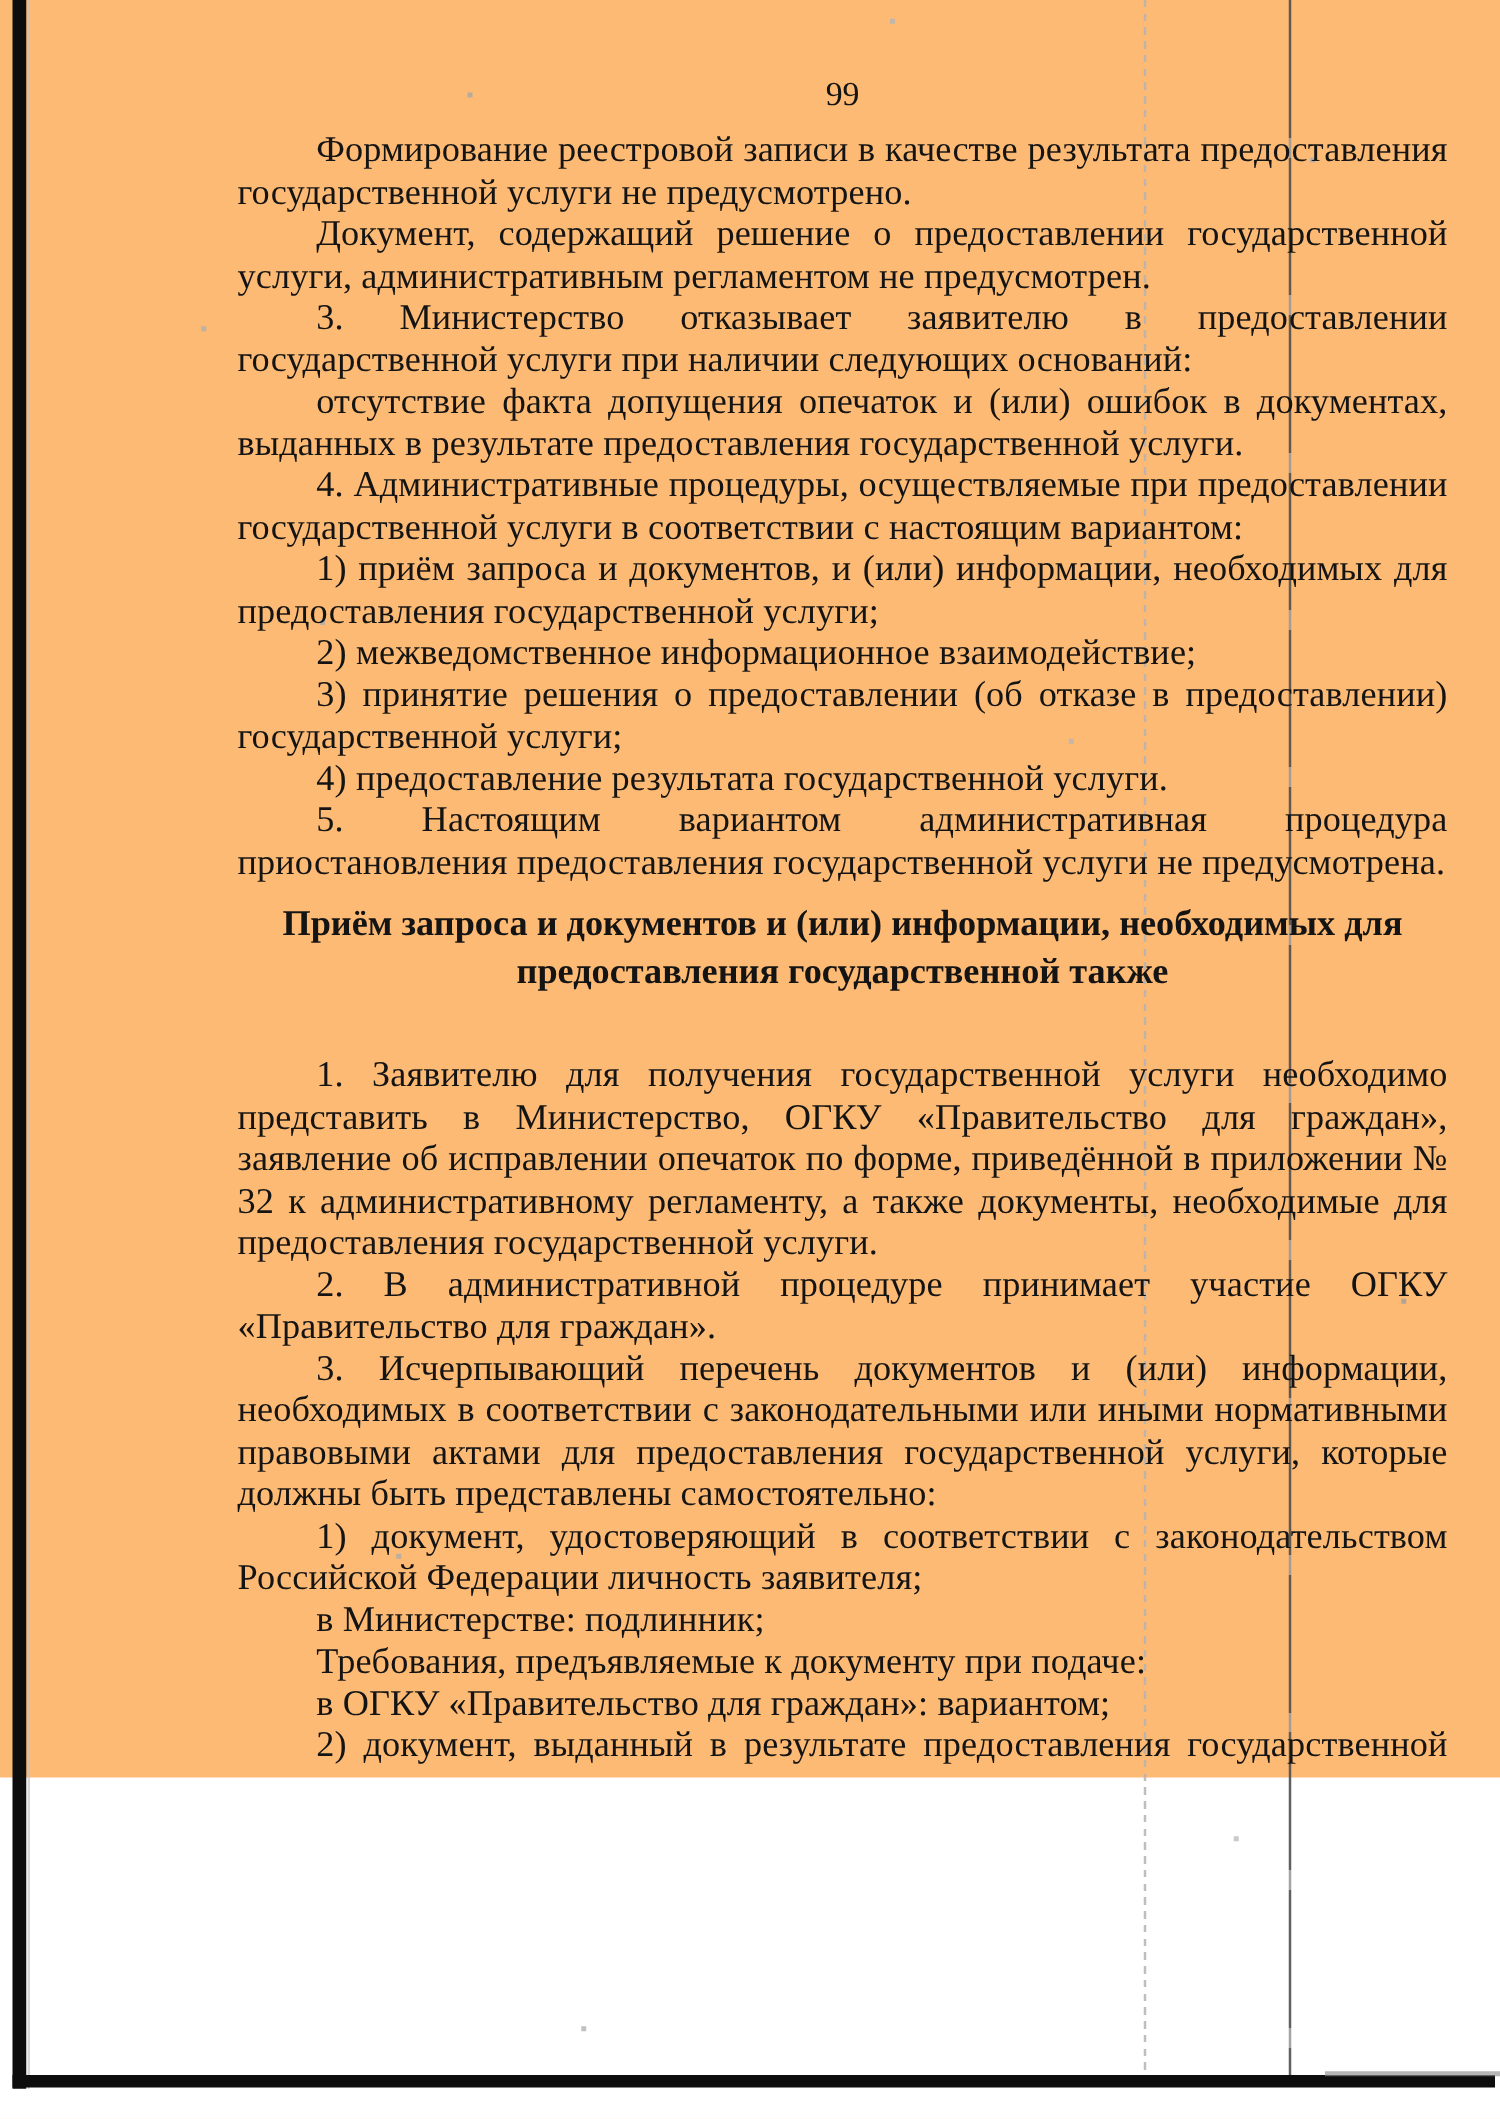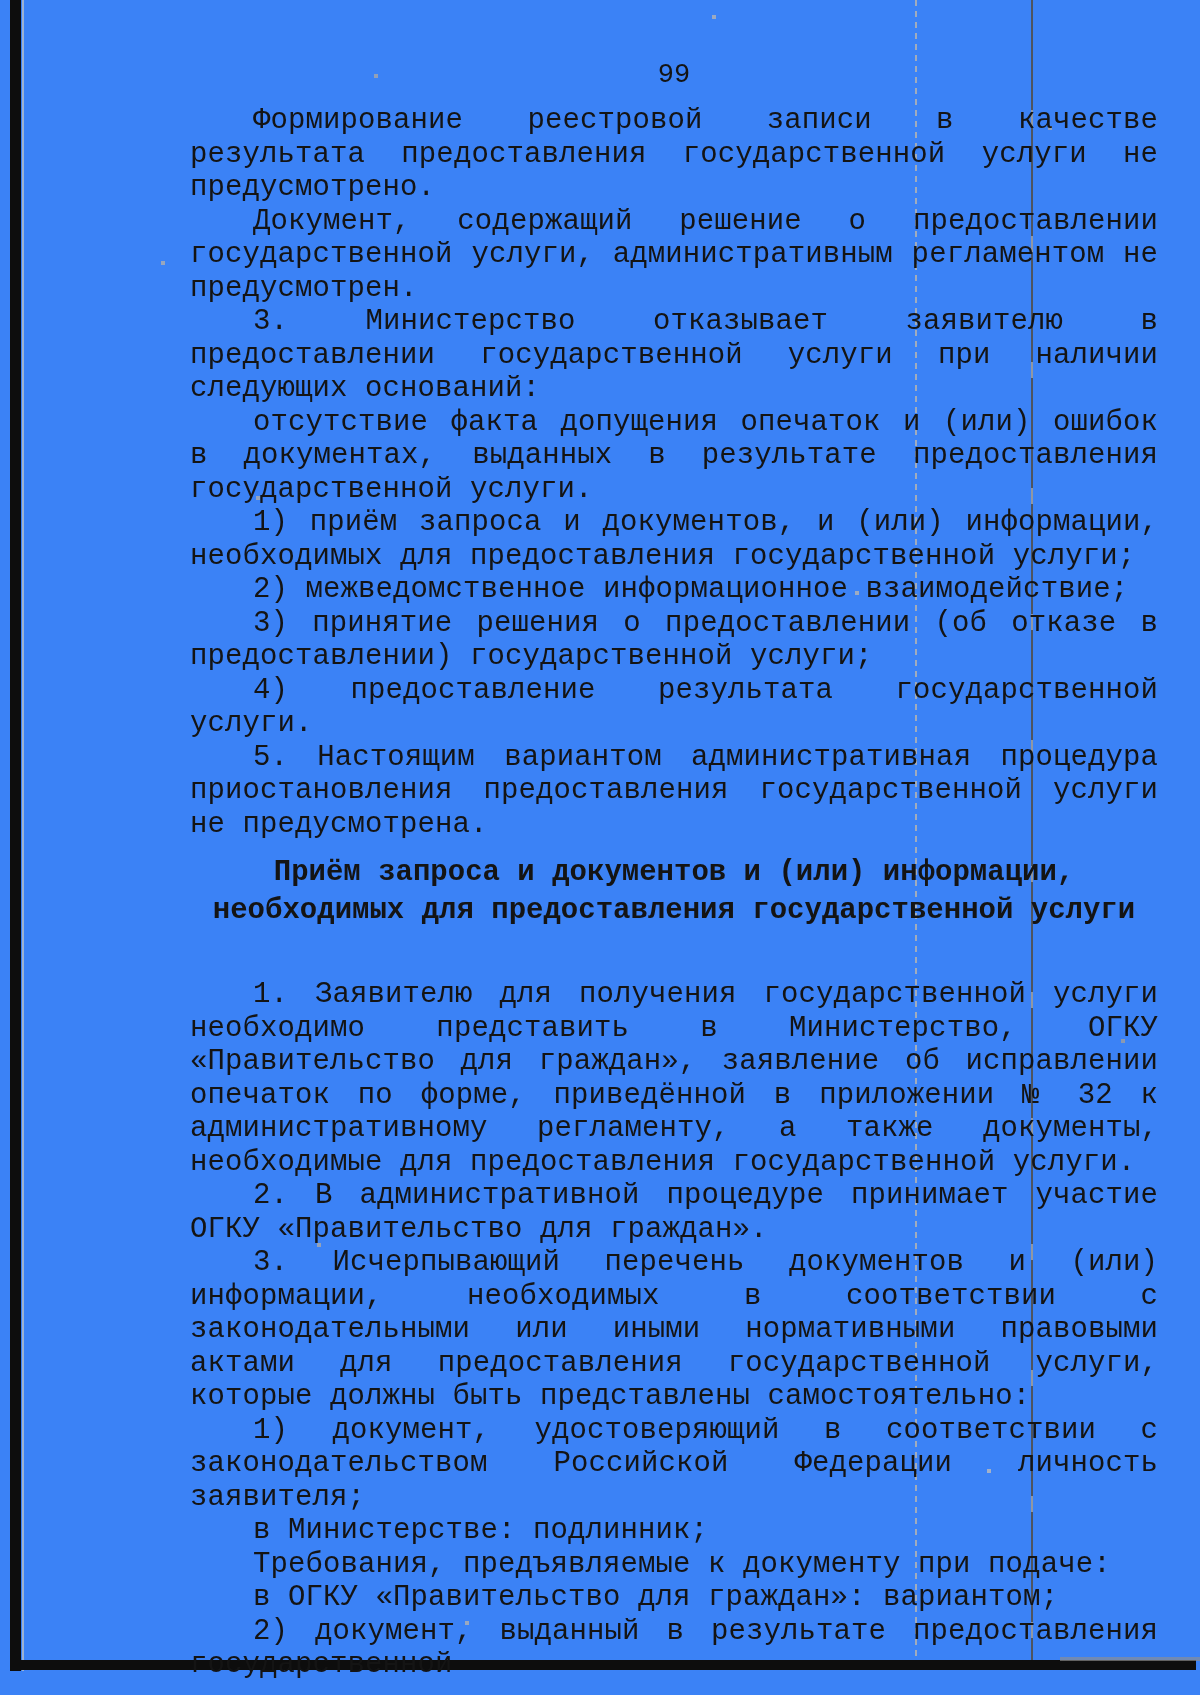--- a/index.html
+++ b/index.html
@@ -13,9 +13,9 @@
   .page {
     position: relative;
     width: 1200px;
-    height: 1695px;
-    background: #3b82f6;
-    font-family: Liberation Mono, monospace;
+    height: 1422px;
+    background: #fdba74;
+    font-family: Liberation Serif, serif;
     color: #141414;
   }
   

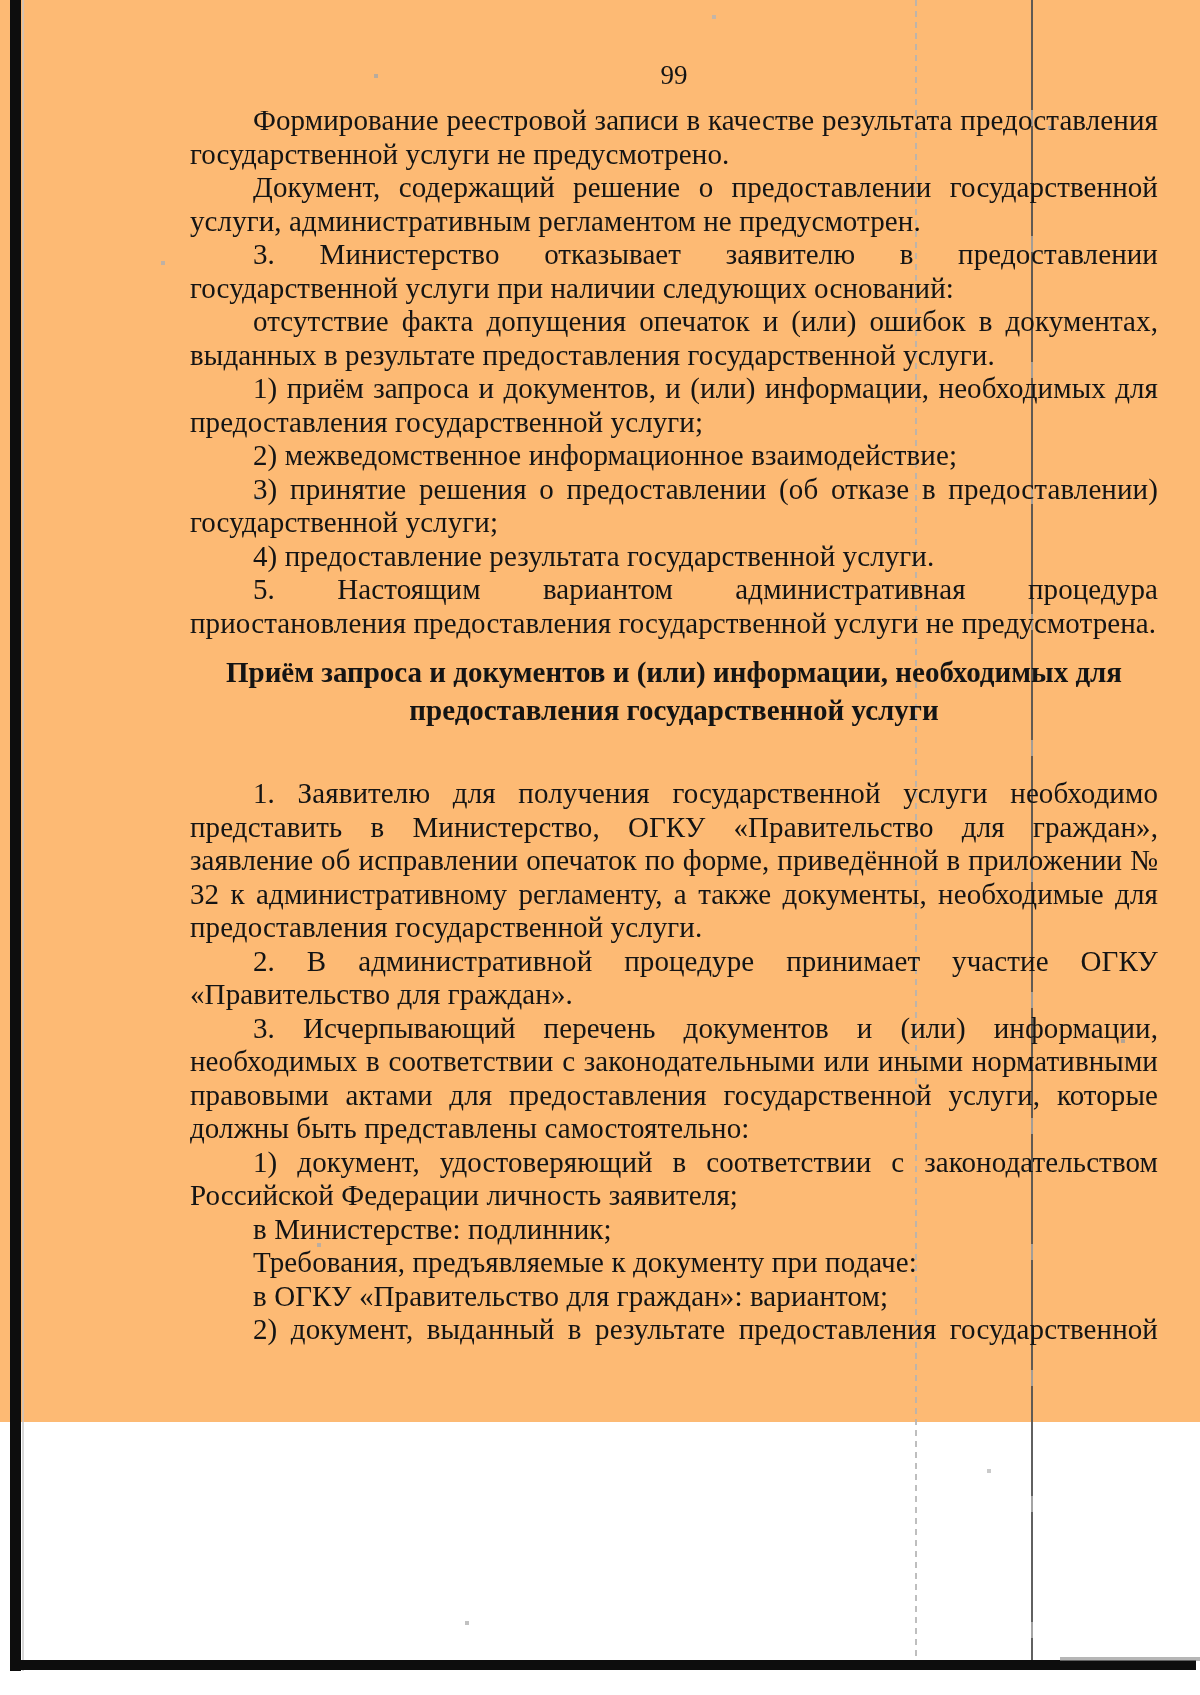--- a/index.html
+++ b/index.html
@@ -133,6 +133,7 @@
       <p>Документ, содержащий решение о предоставлении государственной услуги, административным регламентом не предусмотрен.</p>
       <p>3. Министерство отказывает заявителю в предоставлении государственной услуги при наличии следующих оснований:</p>
       <p>отсутствие факта допущения опечаток и (или) ошибок в документах, выданных в результате предоставления государственной услуги.</p>
+      <p>4. Административные процедуры, осуществляемые при предоставлении государственной услуги в соответствии с настоящим вариантом:</p>
       <p>1) приём запроса и документов, и (или) информации, необходимых для предоставления государственной услуги;</p>
       <p>2) межведомственное информационное взаимодействие;</p>
       <p>3) принятие решения о предоставлении (об отказе в предоставлении) государственной услуги;</p>

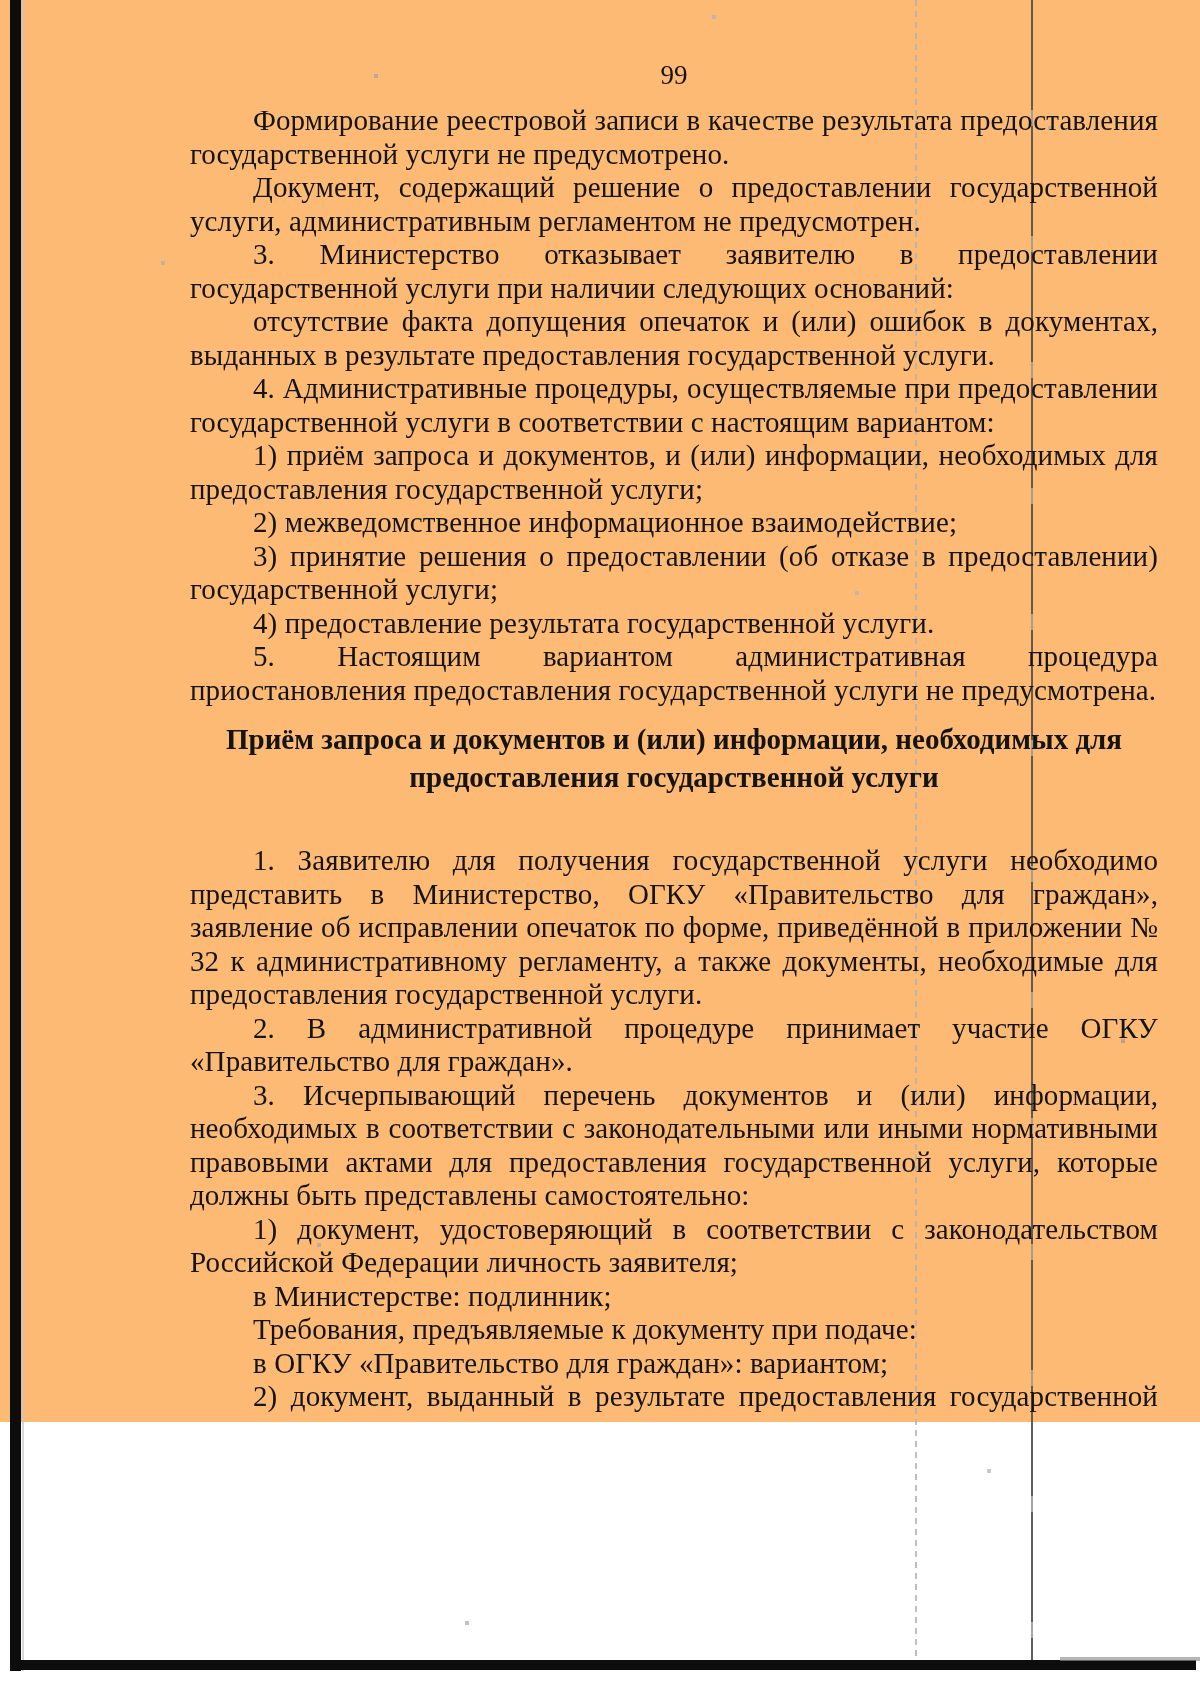--- a/index.html
+++ b/index.html
@@ -141,7 +141,7 @@
       <p>5. Настоящим вариантом административная процедура приостановления предоставления государственной услуги не предусмотрена.</p>
     </div>
 
-    <div class="section-heading">Приём запроса и документов и (или) информации, необходимых для предоставления государственной услуги</div>
+    <div class="section-heading">Приём запроса и документов и (или) информации, необходимых для предоставления государственной также</div>
 
     <div class="body-text">
       <p>1. Заявителю для получения государственной услуги необходимо представить в Министерство, ОГКУ «Правительство для граждан», заявление об исправлении опечаток по форме, приведённой в приложении № 32 к административному регламенту, а также документы, необходимые для предоставления государственной услуги.</p>

